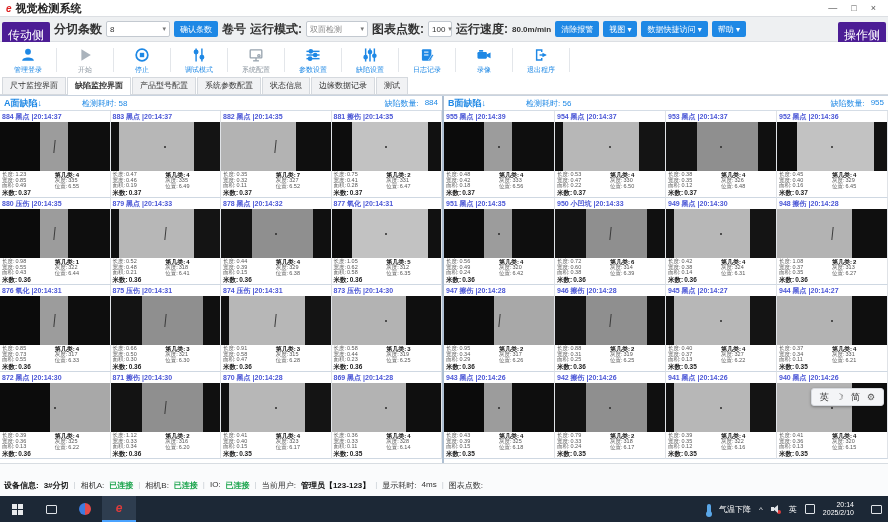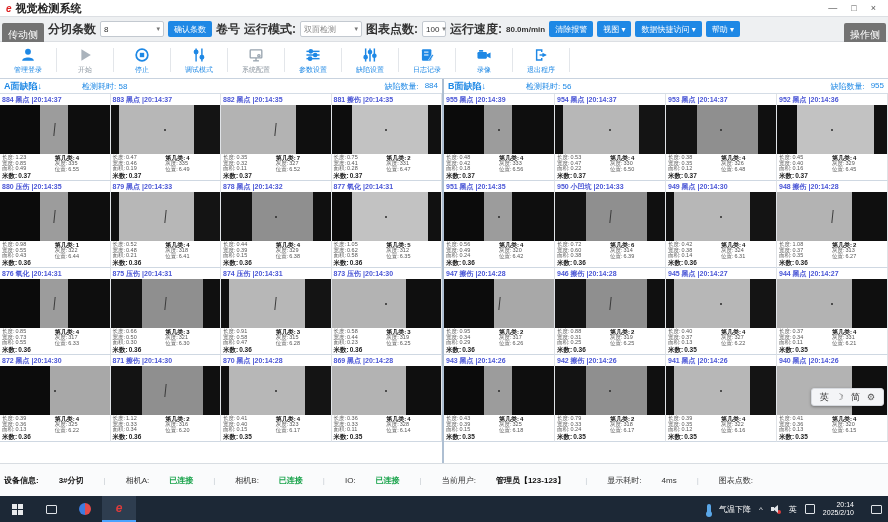--- a/index.html
+++ b/index.html
@@ -15,7 +15,7 @@
 
   
   .toolbar{height:26px;background:#eef0f2;border-top:1px solid #dcdfe3;border-bottom:1px solid #dcdfe3;display:flex;align-items:center;gap:4px;padding:0 2px;font-size:8px;flex:0 0 auto;}
-  .sidebtn{background:#737373;color:#fff;font-size:10px;padding:5px 6px;border:none;border-radius:2px;margin-top:12px;}
+  .sidebtn{background:#4c1d95;color:#fff;font-size:12px;padding:5px 6px;border:none;border-radius:2px;margin-top:12px;}
   .tlabel{color:#333;font-weight:bold;font-size:12px;white-space:nowrap;}
   .tselect{background:#fff;border:1px solid #c3c9d0;height:16px;display:flex;align-items:center;justify-content:space-between;font-size:8px;color:#333;padding:0 3px;border-radius:2px;}
   .tinput{background:#fff;border:1px solid #c3c9d0;height:16px;display:flex;align-items:center;font-size:8px;color:#333;padding:0 3px;border-radius:2px;}

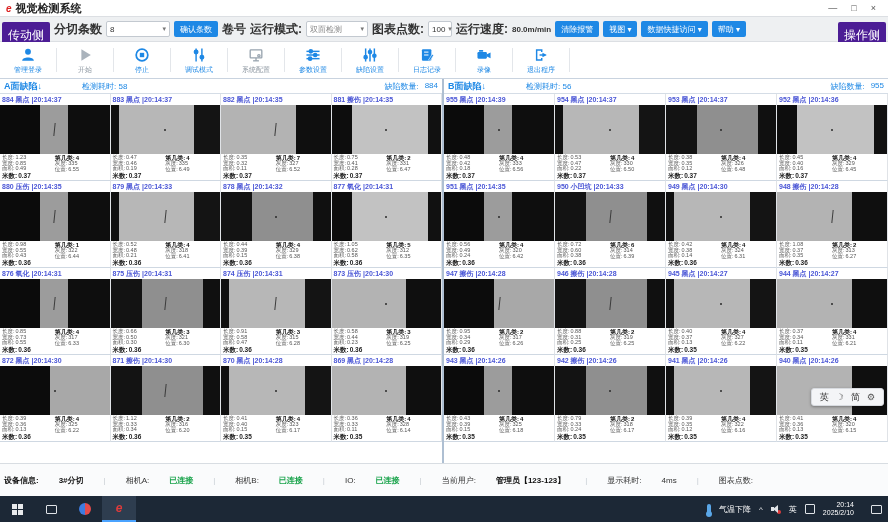--- a/index.html
+++ b/index.html
@@ -263,6 +263,15 @@
       <div class="asep"></div>
   </div>
 
+  <div class="tabs">
+    <div class="tab">尺寸监控界面</div>
+    <div class="tab active">缺陷监控界面</div>
+    <div class="tab">产品型号配置</div>
+    <div class="tab">系统参数配置</div>
+    <div class="tab">状态信息</div>
+    <div class="tab">边缘数据记录</div>
+    <div class="tab">测试</div>
+  </div>
 
 
   <div class="panels">

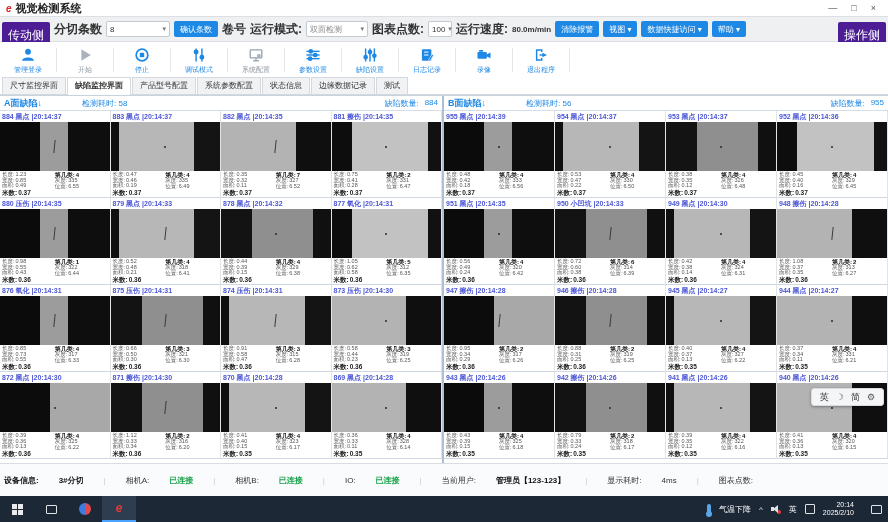--- a/index.html
+++ b/index.html
@@ -69,7 +69,7 @@
   .lb{margin-right:1px;}
 
   
-  .statusbar{height:20px;background:#fafbfc;border-top:1px solid #d8dde2;display:flex;align-items:center;font-size:8px;color:#333;padding:16px 4px;gap:20px;flex:0 0 auto;}
+  .statusbar{height:20px;background:#fafbfc;border-top:1px solid #d8dde2;display:flex;align-items:flex-start;font-size:8px;color:#333;padding:16px 4px;gap:5px;flex:0 0 auto;}
   .ssep{color:#c6ccd2;}
   .sbold{font-weight:bold;color:#111;}
   .green{color:#18a34a;font-weight:bold;}

